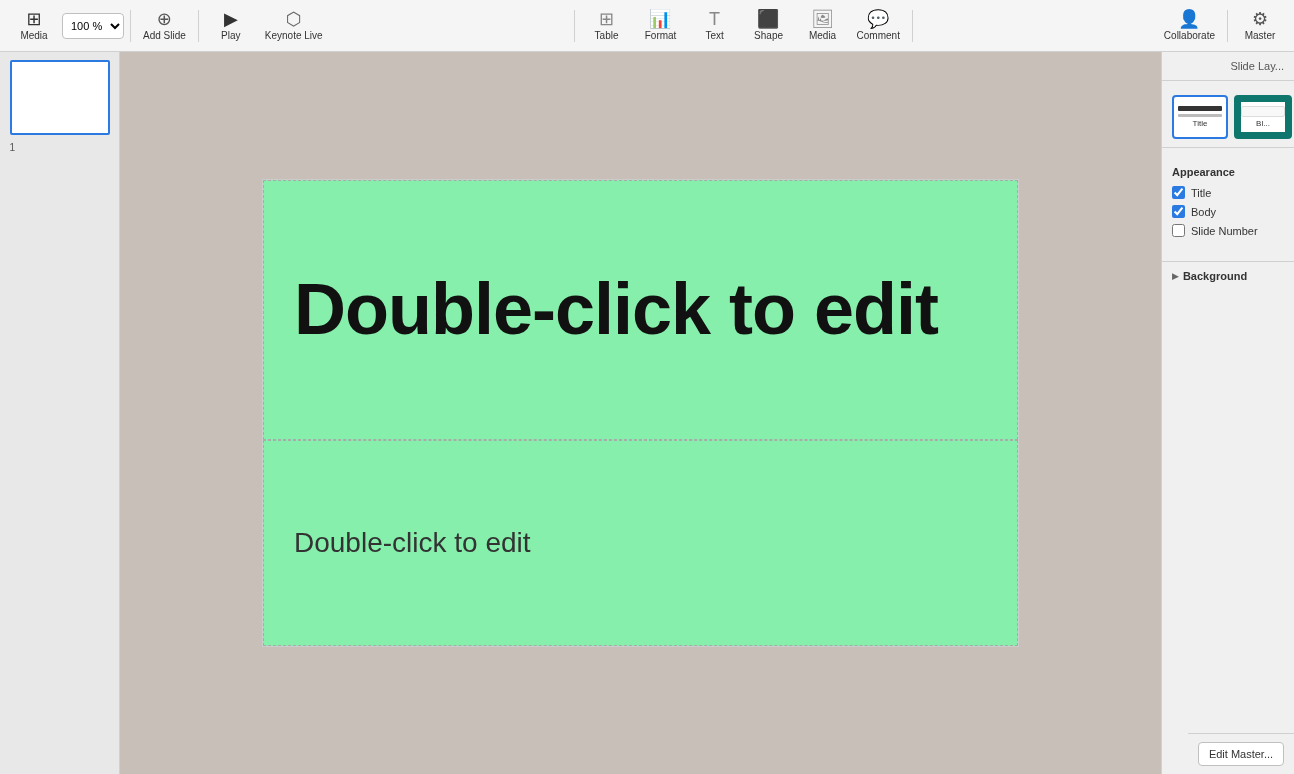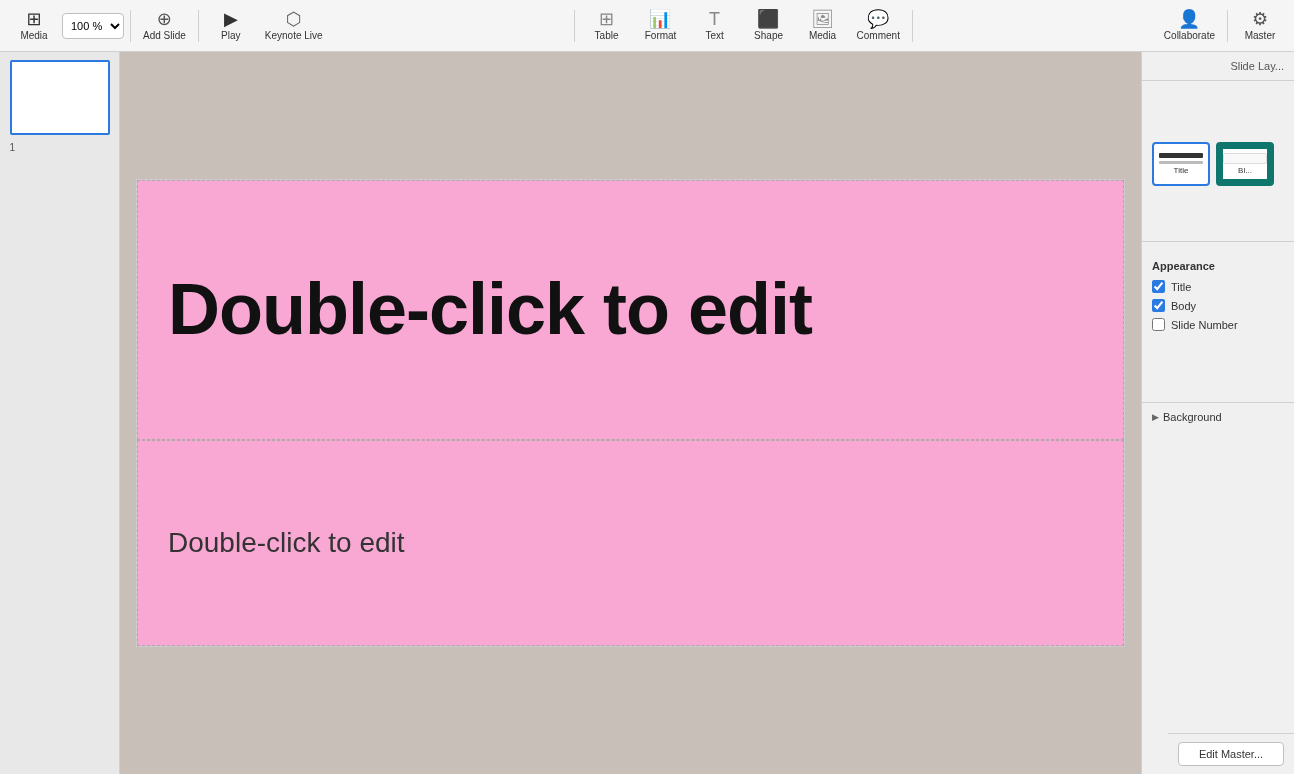--- a/index.html
+++ b/index.html
@@ -320,8 +320,7 @@
     .icon-format { font-size: 14px; color: #555; }
 
     .right-panel-full {
-      width: 153px;
-      gap: 47px;
+      width: 133px;
     }
   </style>
 </head>

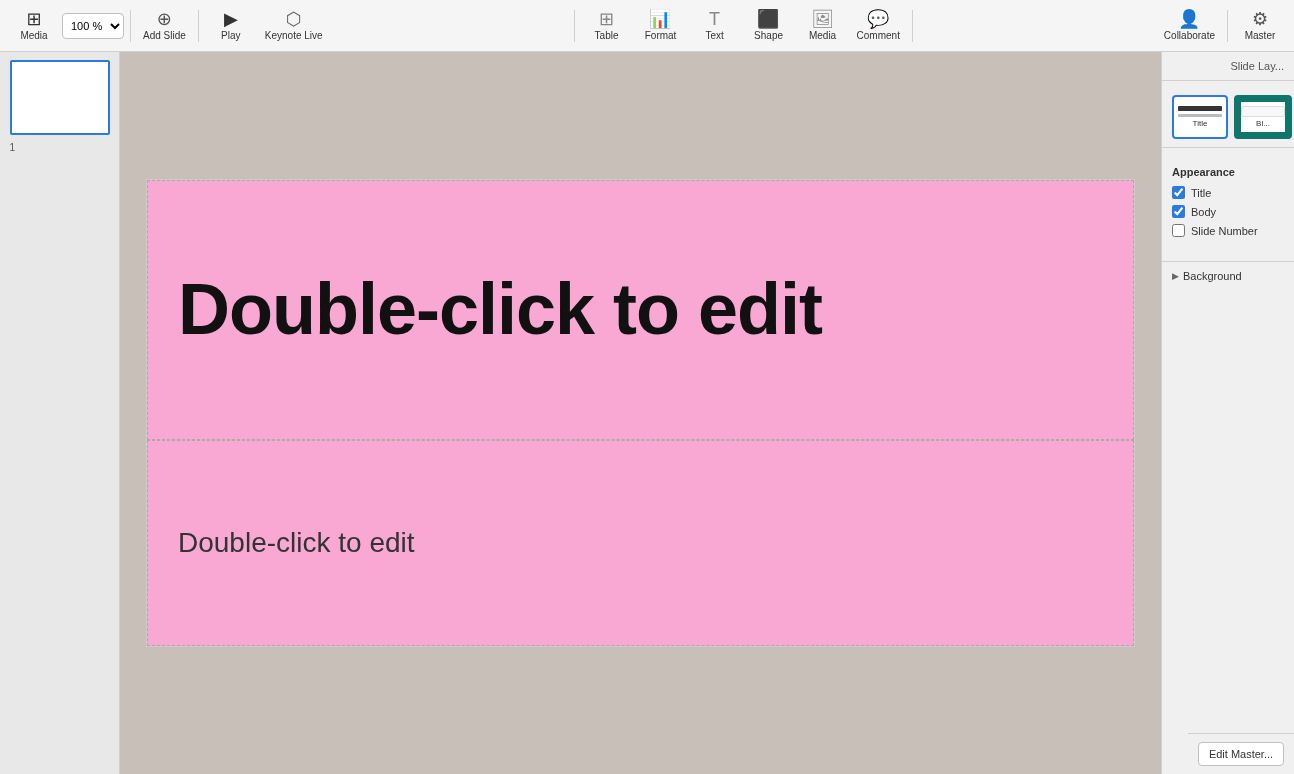--- a/index.html
+++ b/index.html
@@ -138,9 +138,9 @@
     }
 
     .slide-canvas {
-      width: 989px;
+      width: 757px;
       height: 468px;
-      background: #f9a8d4;
+      background: #86efac;
       border: 1px solid #ccc;
       position: relative;
       display: flex;

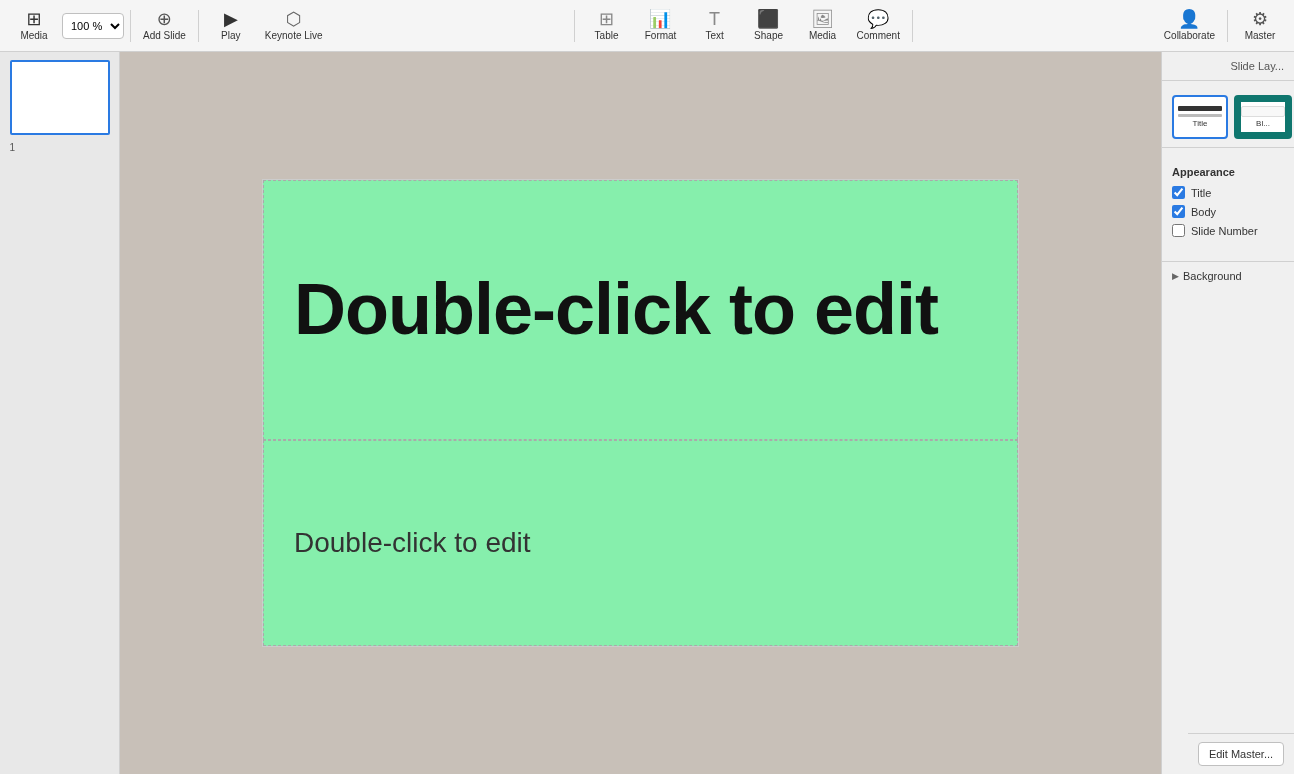--- a/index.html
+++ b/index.html
@@ -279,7 +279,7 @@
     }
     .background-title {
       font-size: 11px;
-      font-weight: 400;
+      font-weight: 700;
       color: #333;
     }
     .chevron-icon {

